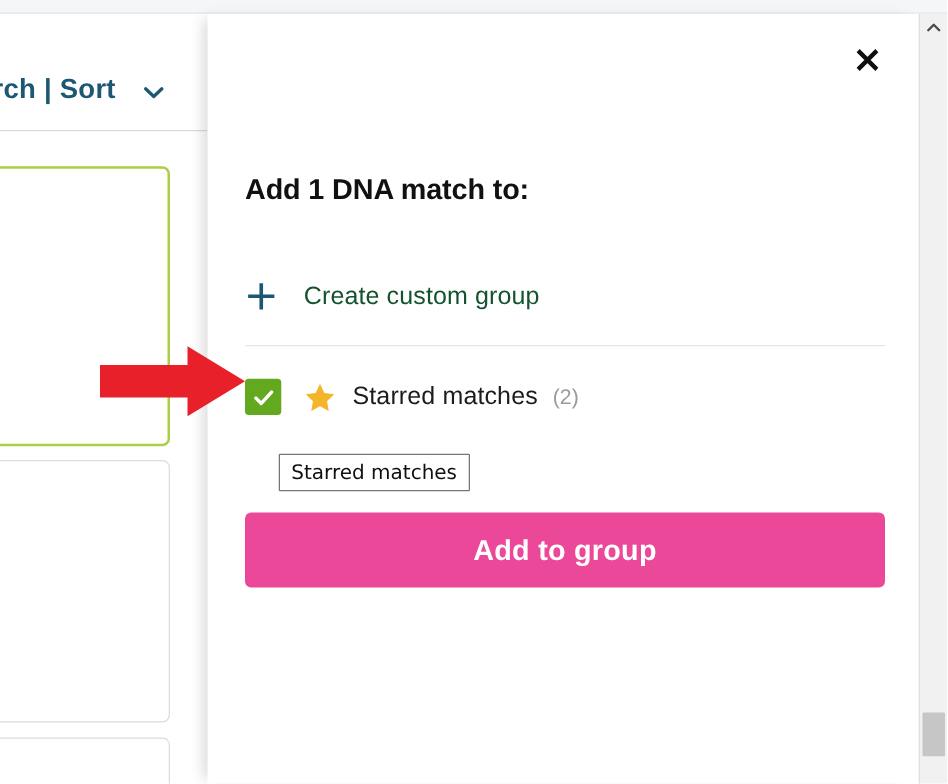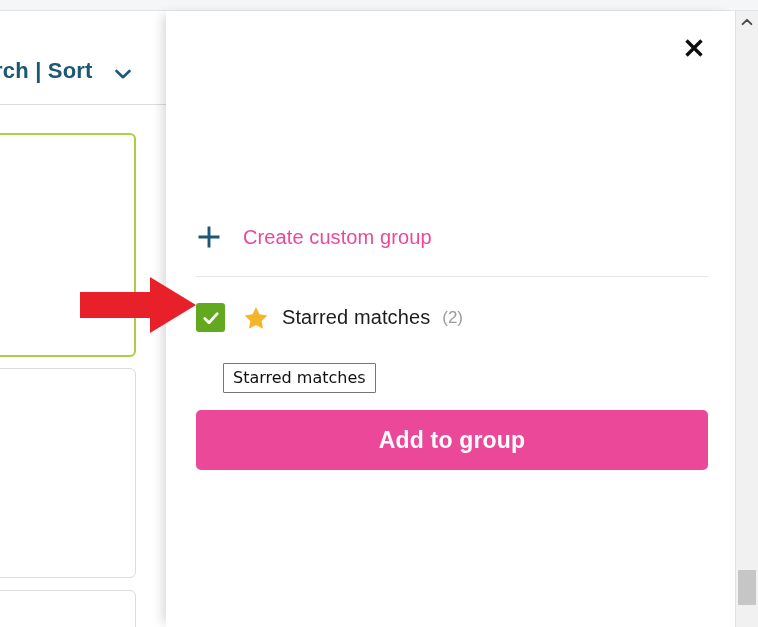--- a/index.html
+++ b/index.html
@@ -291,6 +291,7 @@
         </svg>
       </button>
 
+      <div class="modal-title">Add 1 DNA match to:</div>
 
       <div class="create-row">
         <span class="plus-icon">

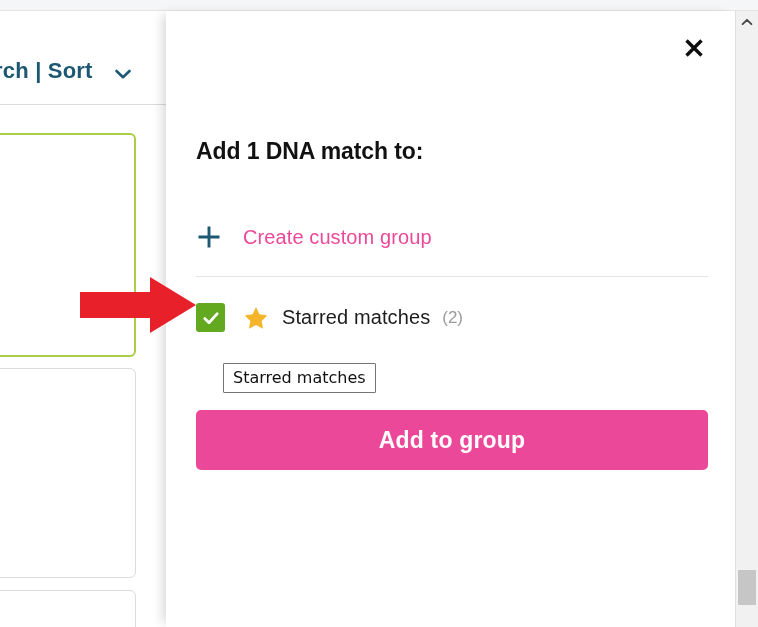--- a/index.html
+++ b/index.html
@@ -136,7 +136,7 @@
   }
   .create-label {
     font-size: 20px;
-    color: #ec4899;
+    color: #14532d;
     letter-spacing: 0.1px;
   }
 

